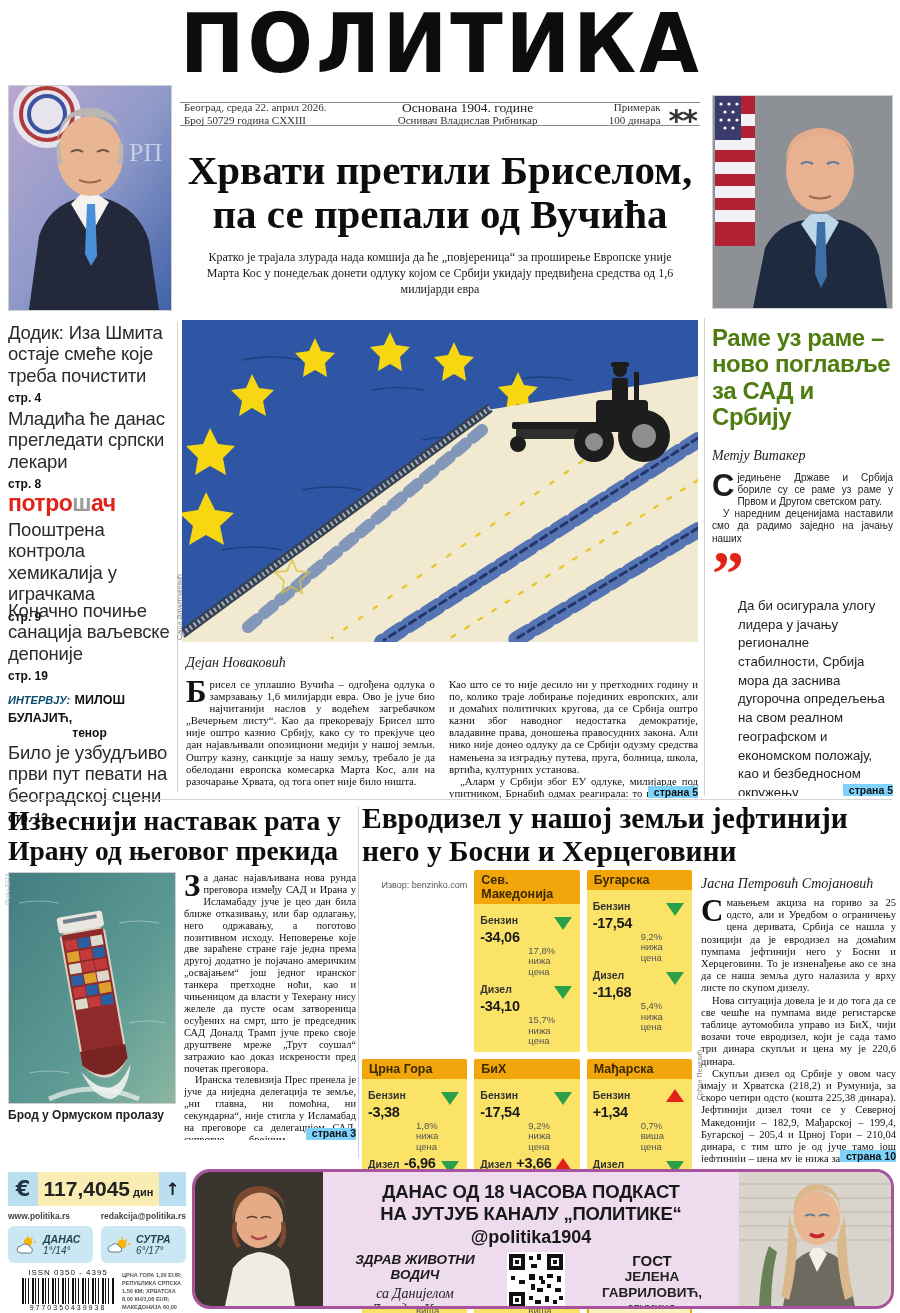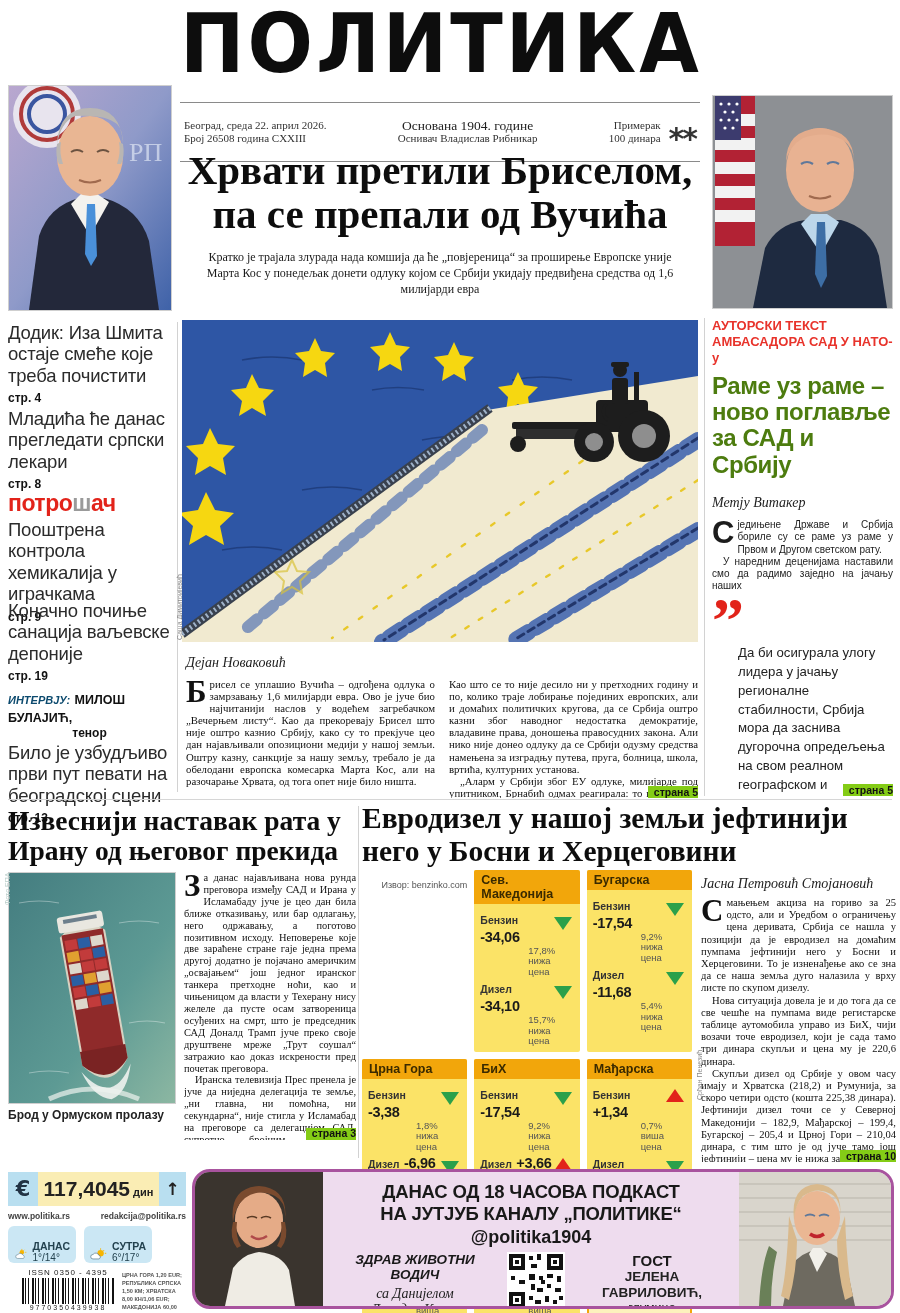--- a/index.html
+++ b/index.html
@@ -12,7 +12,7 @@
   .logo { position:absolute; left:180px; top:-6px; width:520px; text-align:center;
           font-family:"DejaVu Sans",sans-serif; font-weight:bold; font-size:77px; line-height:100px;
           letter-spacing:3px; transform:scaleY(1.06); color:#0d0d0d; white-space:nowrap; }
-  .infobar { position:absolute; left:180px; top:102px; width:520px; height:60px;
+  .infobar { position:absolute; left:180px; top:102px; width:520px; height:24px;
              border-top:1px solid #8a8a8a; border-bottom:1px solid #8a8a8a;
              display:flex; justify-content:space-between; align-items:center; padding:3px 4px; }
   .infobar .blk { font-size:11px; line-height:13px; color:#333; }

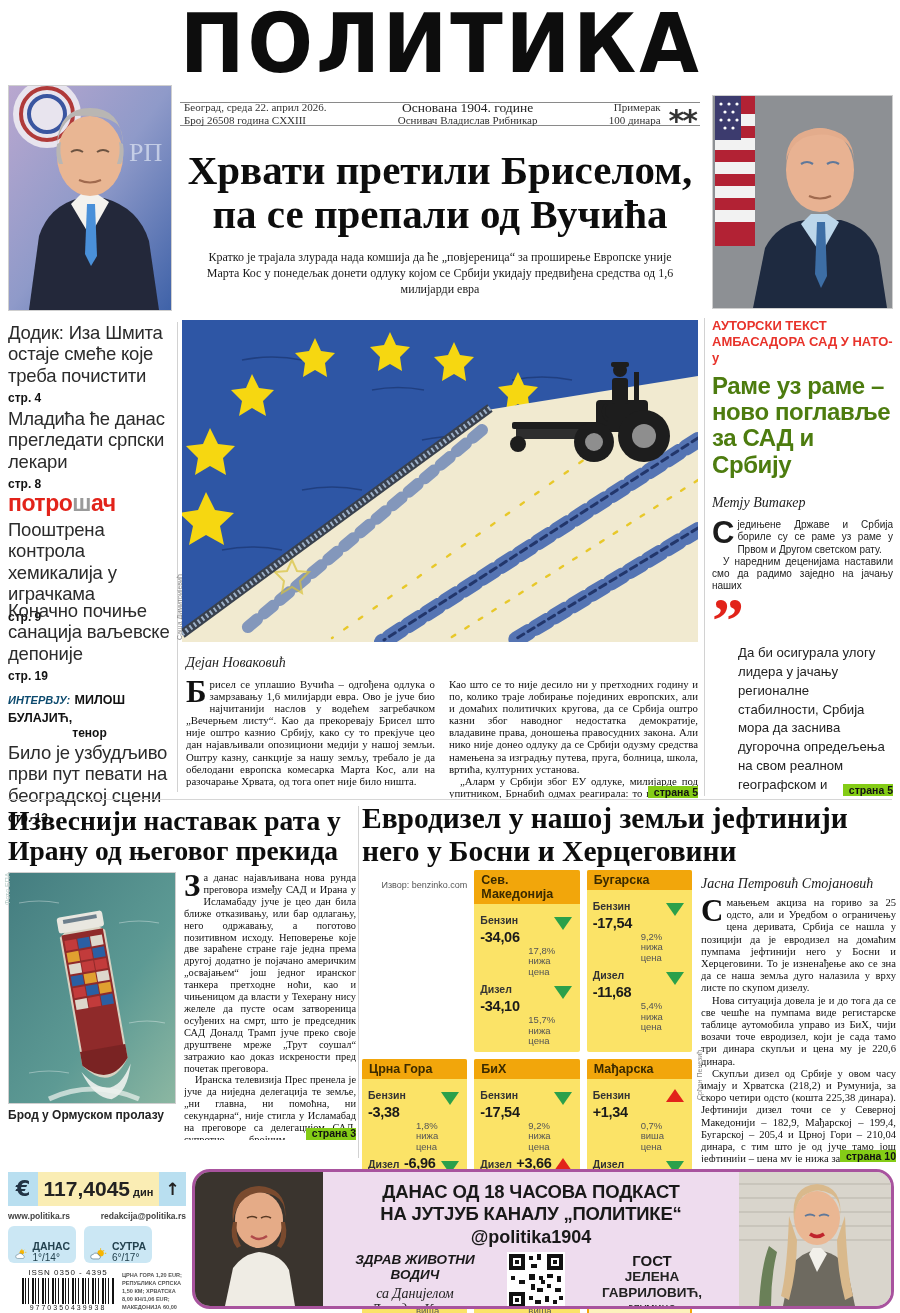--- a/index.html
+++ b/index.html
@@ -146,7 +146,7 @@
   <div class="infobar">
     <div class="blk">
       <div>Београд, среда 22. април 2026.</div>
-      <div>Број 26508 година CXXIII</div>
+      <div>Број 50729 година CXXIII</div>
     </div>
     <div class="blk c">
       <div class="b1">Основана 1904. године</div>

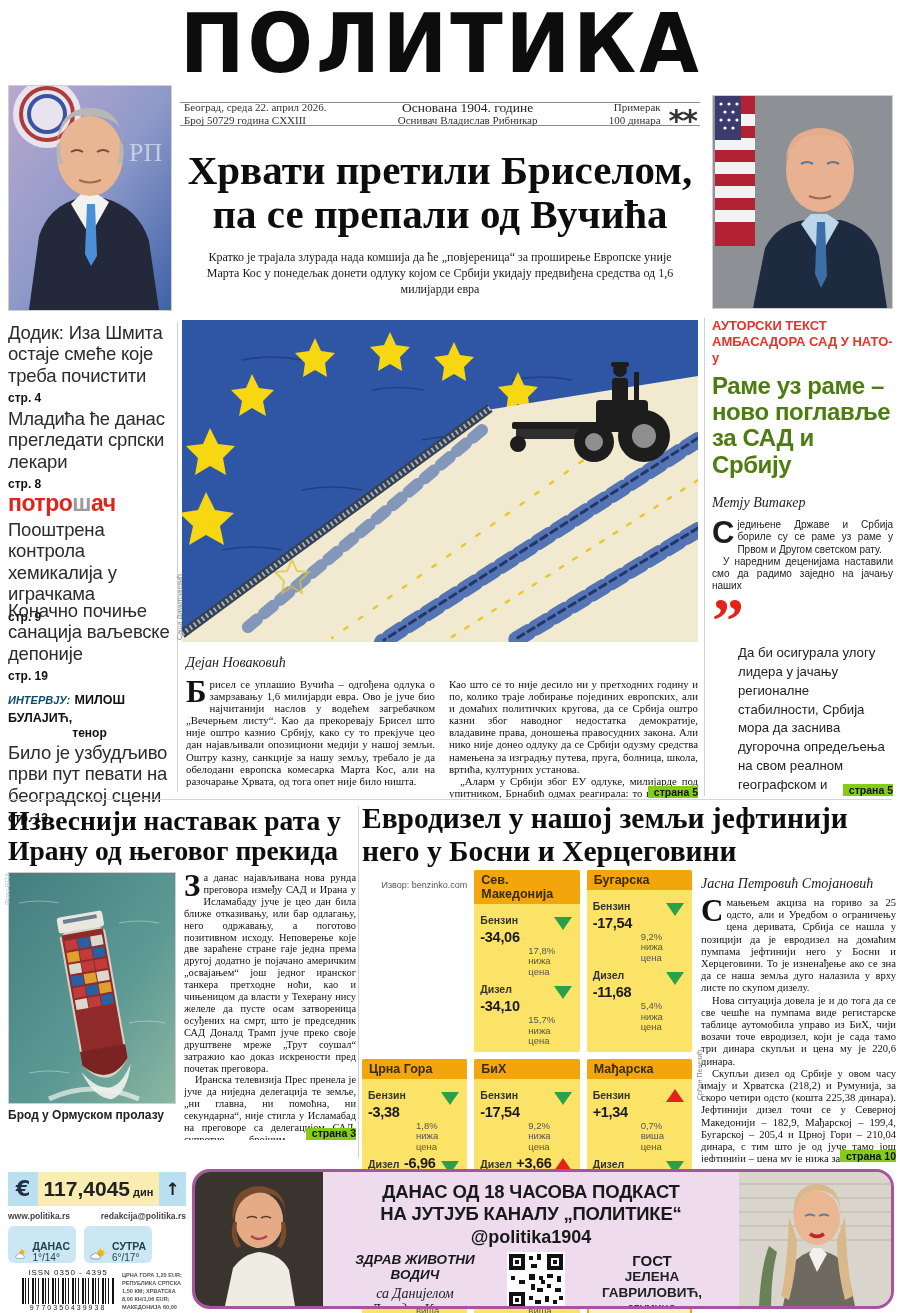--- a/index.html
+++ b/index.html
@@ -323,7 +323,6 @@
 
   <div class="oped-wrap">
     <div class="oped" style="position:static">
-      <div class="kicker">АУТОРСКИ ТЕКСТ АМБАСАДОРА САД У НАТО-у</div>
       <div class="hl">Раме уз раме – ново поглавље за САД и Србију</div>
       <div class="by">Метју Витакер</div>
       <div class="body">

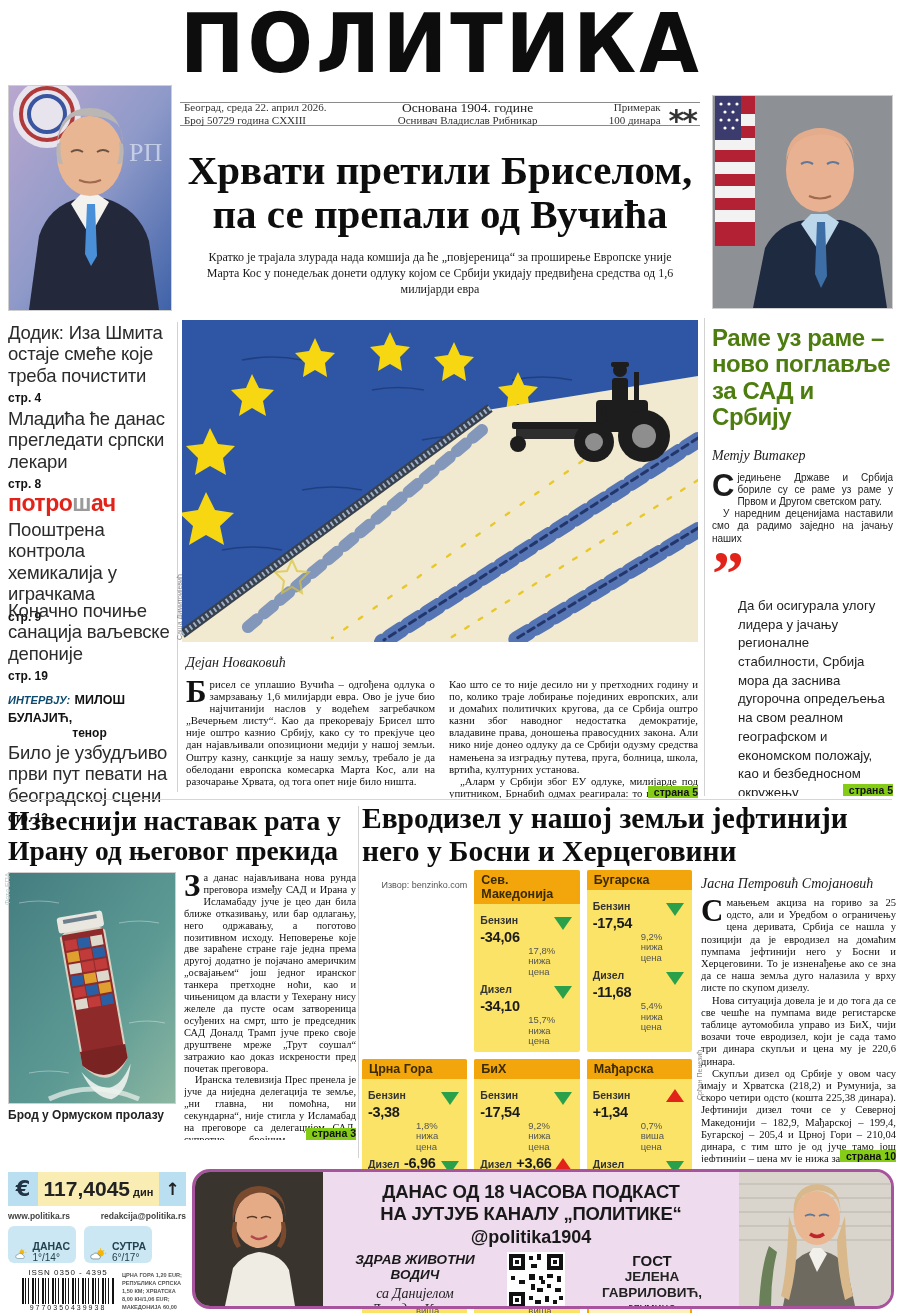--- a/index.html
+++ b/index.html
@@ -36,7 +36,7 @@
   .lead-cols { position:absolute; left:186px; top:678px; width:512px; height:120px; display:flex; gap:14px; overflow:hidden; }
   .lead-cols .col { width:249px; font-size:10.8px; line-height:12.1px; text-align:justify; position:relative; }
   .pageref { font-family:"Liberation Sans",sans-serif; font-weight:bold; font-size:10.5px; color:#111; }
-  .pr-abs { position:absolute; right:0; bottom:0; background:#84cc16; padding-left:6px; }
+  .pr-abs { position:absolute; right:0; bottom:0; background:#7dd3fc; padding-left:6px; }
   p.ind { text-indent:11px; }
   .dropcap::first-letter { float:left; font-size:31px; line-height:25px; font-weight:bold; padding:1px 3px 0 0; }
 

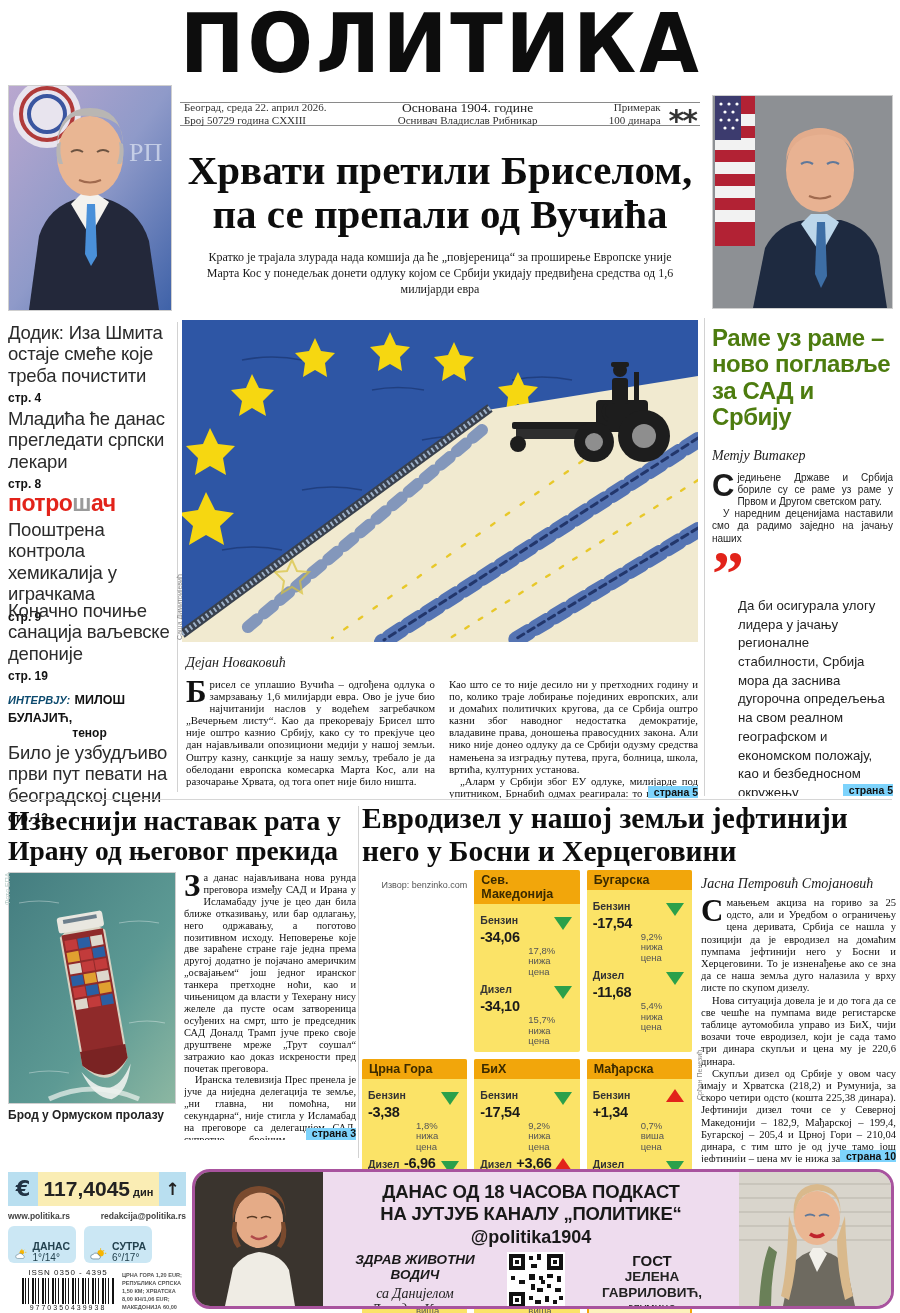--- a/index.html
+++ b/index.html
@@ -107,7 +107,7 @@
   .weblinks { position:absolute; left:8px; top:1211px; width:178px; display:flex; justify-content:space-between;
               font-family:"Liberation Sans",sans-serif; font-weight:bold; font-size:8.5px; color:#444; }
   .wchips { position:absolute; left:8px; top:1226px; width:178px; display:flex; gap:8px; }
-  .wchip { width:68px; height:37px; background:#cbe7f4; border-radius:6px; display:flex; align-items:flex-end; gap:5px; padding:0 6px; }
+  .wchip { width:85px; height:37px; background:#cbe7f4; border-radius:6px; display:flex; align-items:center; gap:5px; padding:0 6px;font-style:italic; }
   .wchip .txt { font-family:"Liberation Sans",sans-serif; }
   .wchip .lbl { font-weight:bold; font-size:10.5px; color:#23424f; }
   .wchip .tmp { font-size:10px; color:#23424f; }

